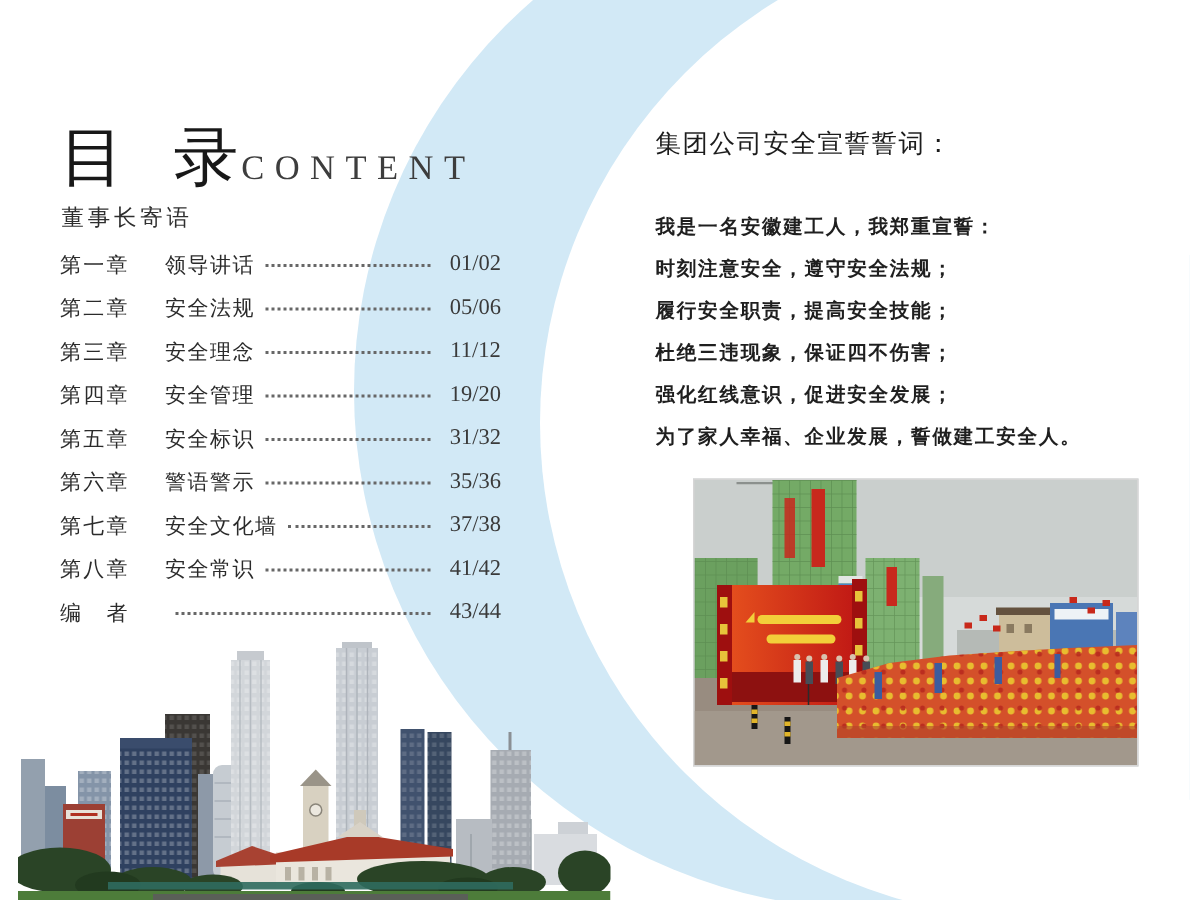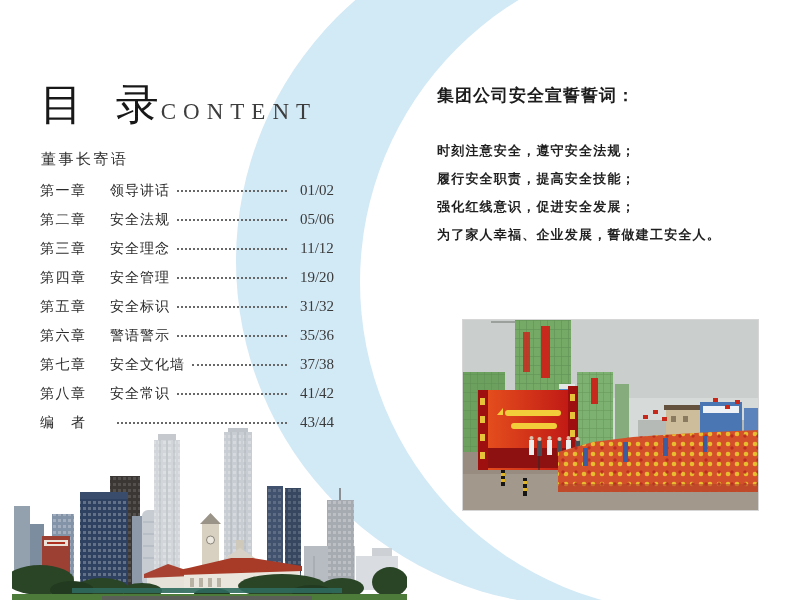--- a/index.html
+++ b/index.html
@@ -28,7 +28,7 @@
   .toc-row .pg{width:42px;text-align:center;font-size:15px;color:#3a3a3a;flex:0 0 auto;}
 
   
-  .pledge-title{left:437px;top:84px;font-size:17px;color:#1c1c1c;letter-spacing:1px;font-weight:700;white-space:nowrap;}
+  .pledge-title{left:437px;top:84px;font-size:17px;color:#1c1c1c;letter-spacing:1px;font-weight:400;white-space:nowrap;}
   .pledge-body{left:437px;top:143px;width:345px;}
   .pledge-body p{margin:0 0 13px 0;font-size:13px;line-height:15px;font-weight:700;
                  color:#1f1f1f;letter-spacing:1.2px;white-space:nowrap;}

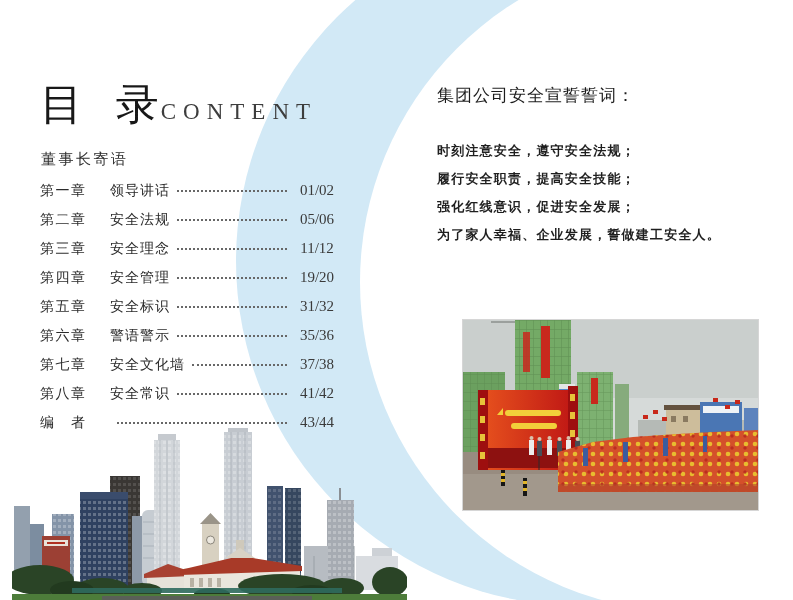--- a/index.html
+++ b/index.html
@@ -19,7 +19,7 @@
   .toc-title{left:40px;top:76px;white-space:nowrap;}
   .toc-title .cn{font-size:43px;color:#181818;letter-spacing:2px;word-spacing:18px;}
   .toc-title .en{font-size:23px;color:#3d3d3d;letter-spacing:7px;}
-  .preface{left:41px;top:150px;font-size:15px;color:#2e2e2e;letter-spacing:2.5px;}
+  .preface{left:41px;top:136px;font-size:15px;color:#2e2e2e;letter-spacing:2.5px;}
   .toc-list{left:40px;top:176px;width:298px;}
   .toc-row{display:flex;align-items:center;height:29px;font-size:14px;color:#2b2b2b;}
   .toc-row .chap{width:54px;letter-spacing:1.5px;flex:0 0 auto;}

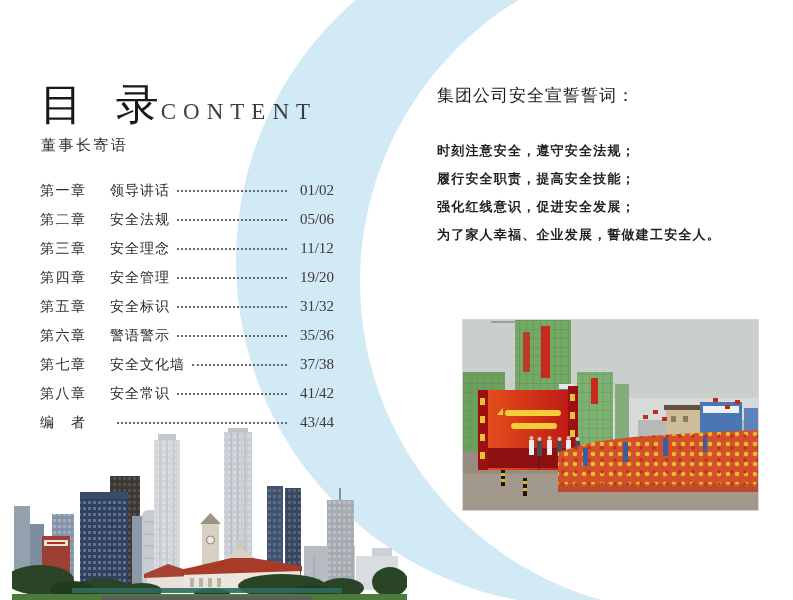--- a/index.html
+++ b/index.html
@@ -116,6 +116,7 @@
 
   <div class="layer pledge-title">集团公司安全宣誓誓词：</div>
   <div class="layer pledge-body">
+    <p class="ind0">我是一名安徽建工人，我郑重宣誓：</p>
     <p class="ind1">时刻注意安全，遵守安全法规；</p>
     <p class="ind1">履行安全职责，提高安全技能；</p>
     <p class="ind1">强化红线意识，促进安全发展；</p>

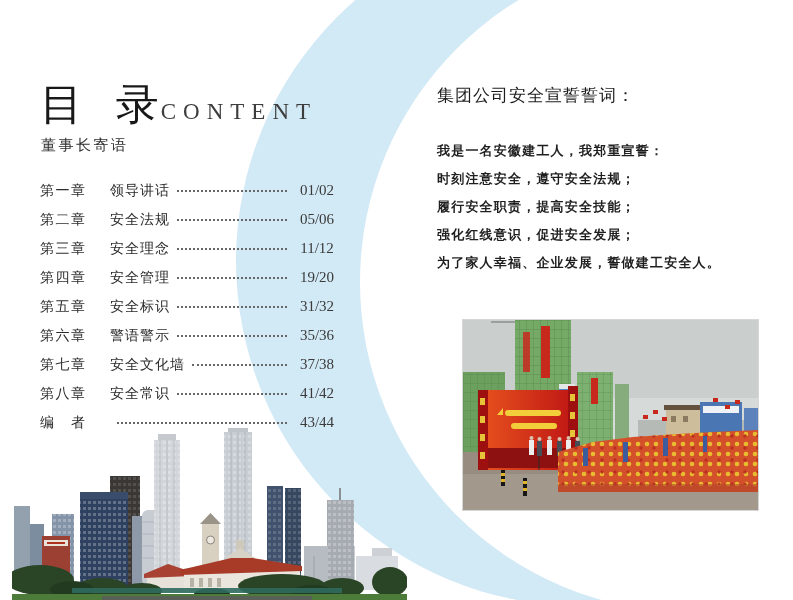--- a/index.html
+++ b/index.html
@@ -20,7 +20,7 @@
   .toc-title .cn{font-size:43px;color:#181818;letter-spacing:2px;word-spacing:18px;}
   .toc-title .en{font-size:23px;color:#3d3d3d;letter-spacing:7px;}
   .preface{left:41px;top:136px;font-size:15px;color:#2e2e2e;letter-spacing:2.5px;}
-  .toc-list{left:40px;top:176px;width:298px;}
+  .toc-list{left:40px;top:162px;width:298px;}
   .toc-row{display:flex;align-items:center;height:29px;font-size:14px;color:#2b2b2b;}
   .toc-row .chap{width:54px;letter-spacing:1.5px;flex:0 0 auto;}
   .toc-row .ttl{letter-spacing:1px;flex:0 0 auto;margin-left:16px;}

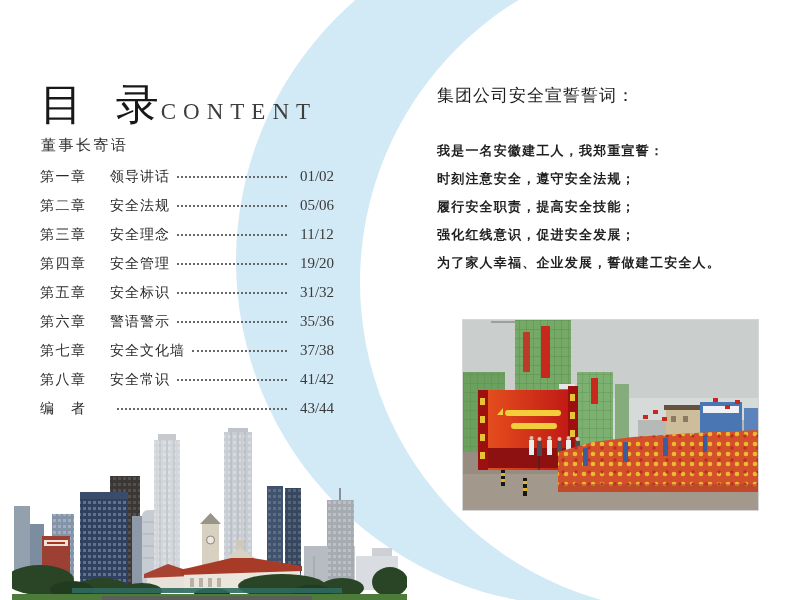--- a/index.html
+++ b/index.html
@@ -119,6 +119,7 @@
     <p class="ind0">我是一名安徽建工人，我郑重宣誓：</p>
     <p class="ind1">时刻注意安全，遵守安全法规；</p>
     <p class="ind1">履行安全职责，提高安全技能；</p>
+    <p class="ind1">杜绝三违现象，保证四不伤害；</p>
     <p class="ind1">强化红线意识，促进安全发展；</p>
     <p class="ind2">为了家人幸福、企业发展，誓做建工安全人。</p>
   </div>

